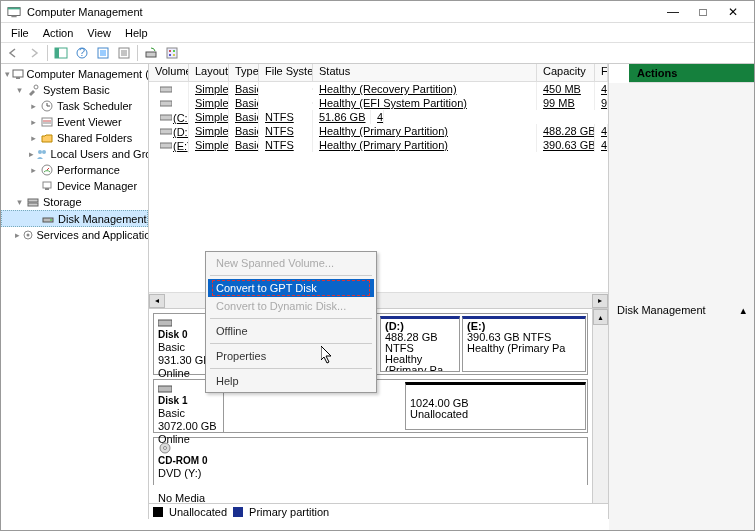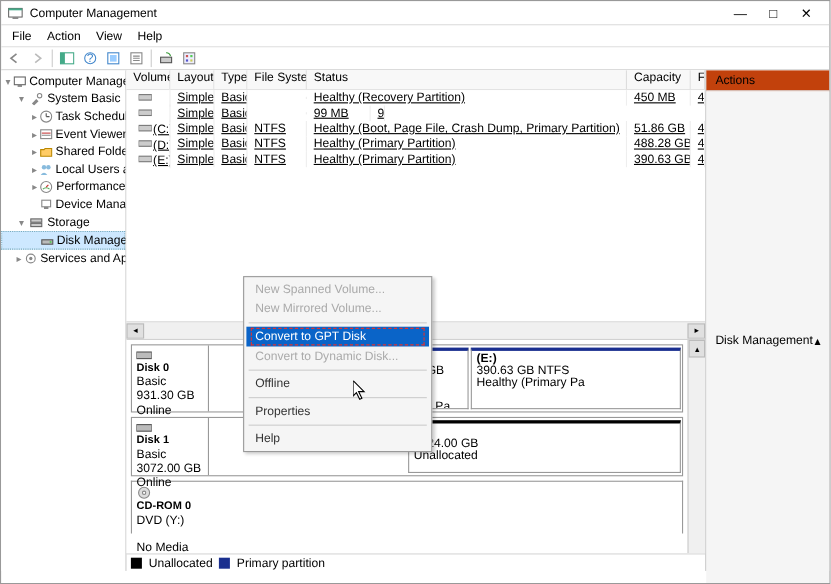--- a/index.html
+++ b/index.html
@@ -63,7 +63,7 @@
 .legend .sw { width:10px; height:10px; display:inline-block; }
 
 .actions { width: 145px; background: #fff; }
-.actions-hdr { background:#c2410c; padding: 3px 8px; font-weight:normal; border-bottom:1px solid #ddd; }
+.actions-hdr { background:#15803d; padding: 3px 8px; font-weight:bold; border-bottom:1px solid #ddd;margin-left:20px; }
 .actions-item { padding: 4px 8px; display:flex; justify-content:space-between; align-items:center; }
 .actions-item.main { background:#f5f5f5; border-bottom:1px solid #eee; }
 

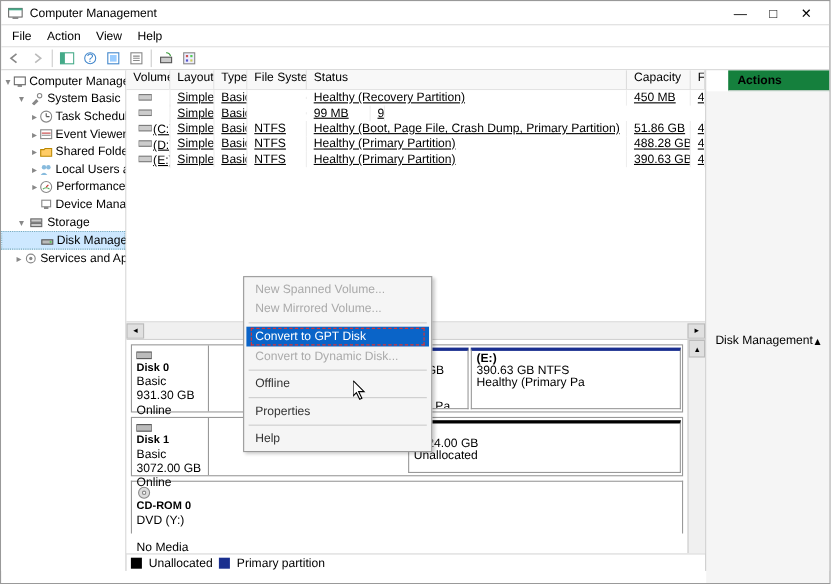--- a/index.html
+++ b/index.html
@@ -311,6 +311,7 @@
           <div class="col-lay">Simple</div>
           <div class="col-typ">Basic</div>
           <div class="col-fs"></div>
+          <div class="col-stat">Healthy (EFI System Partition)</div>
           <div class="col-cap">99 MB</div>
           <div class="col-f">9</div>
         </div>

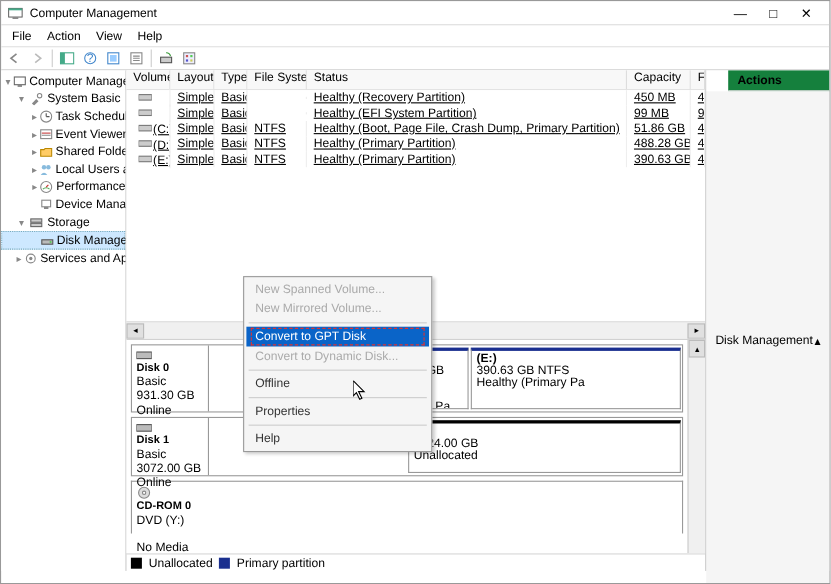--- a/index.html
+++ b/index.html
@@ -324,7 +324,6 @@
           <div class="col-lay">Simple</div>
           <div class="col-typ">Basic</div>
           <div class="col-fs">NTFS</div>
-          <div class="col-stat">Healthy (Boot, Page File, Crash Dump, Primary Partition)</div>
           <div class="col-cap">51.86 GB</div>
           <div class="col-f">4</div>
         </div>

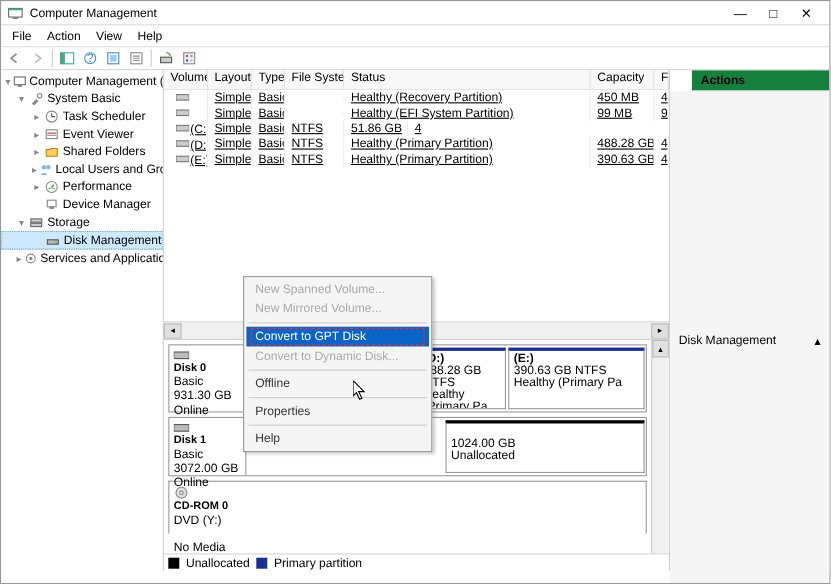--- a/index.html
+++ b/index.html
@@ -67,7 +67,7 @@
 .actions-item { padding: 4px 8px; display:flex; justify-content:space-between; align-items:center; }
 .actions-item.main { background:#f5f5f5; border-bottom:1px solid #eee; }
 
-.ctx-menu { position:absolute; left:220px; top:250px; width:172px; background:#f5f5f5; border:1px solid #999; box-shadow:2px 2px 3px rgba(0,0,0,0.2); padding:2px; z-index:50; }
+.ctx-menu { position:absolute; left:204px; top:250px; width:172px; background:#f5f5f5; border:1px solid #999; box-shadow:2px 2px 3px rgba(0,0,0,0.2); padding:2px; z-index:50; }
 .ctx-item { padding:3px 8px; color:#333; }
 .ctx-item.disabled { color:#aaa; }
 .ctx-item.sel { background:#0a64c8; color:#fff; position:relative; }

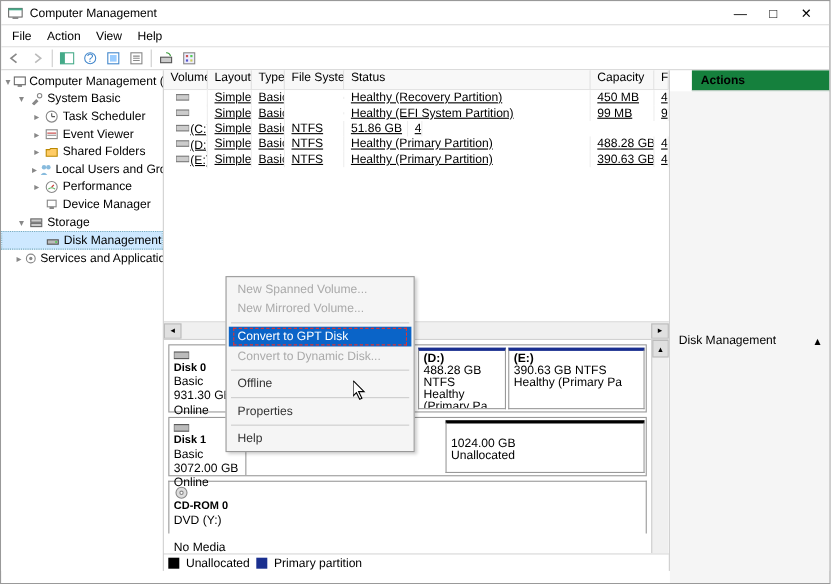--- a/index.html
+++ b/index.html
@@ -444,7 +444,6 @@
 
 <div class="ctx-menu">
   <div class="ctx-item disabled">New Spanned Volume...</div>
-  <div class="ctx-item disabled">New Mirrored Volume...</div>
   <div class="ctx-sep"></div>
   <div class="ctx-item sel"><span class="dots"></span><span>Convert to GPT Disk</span></div>
   <div class="ctx-item disabled">Convert to Dynamic Disk...</div>

